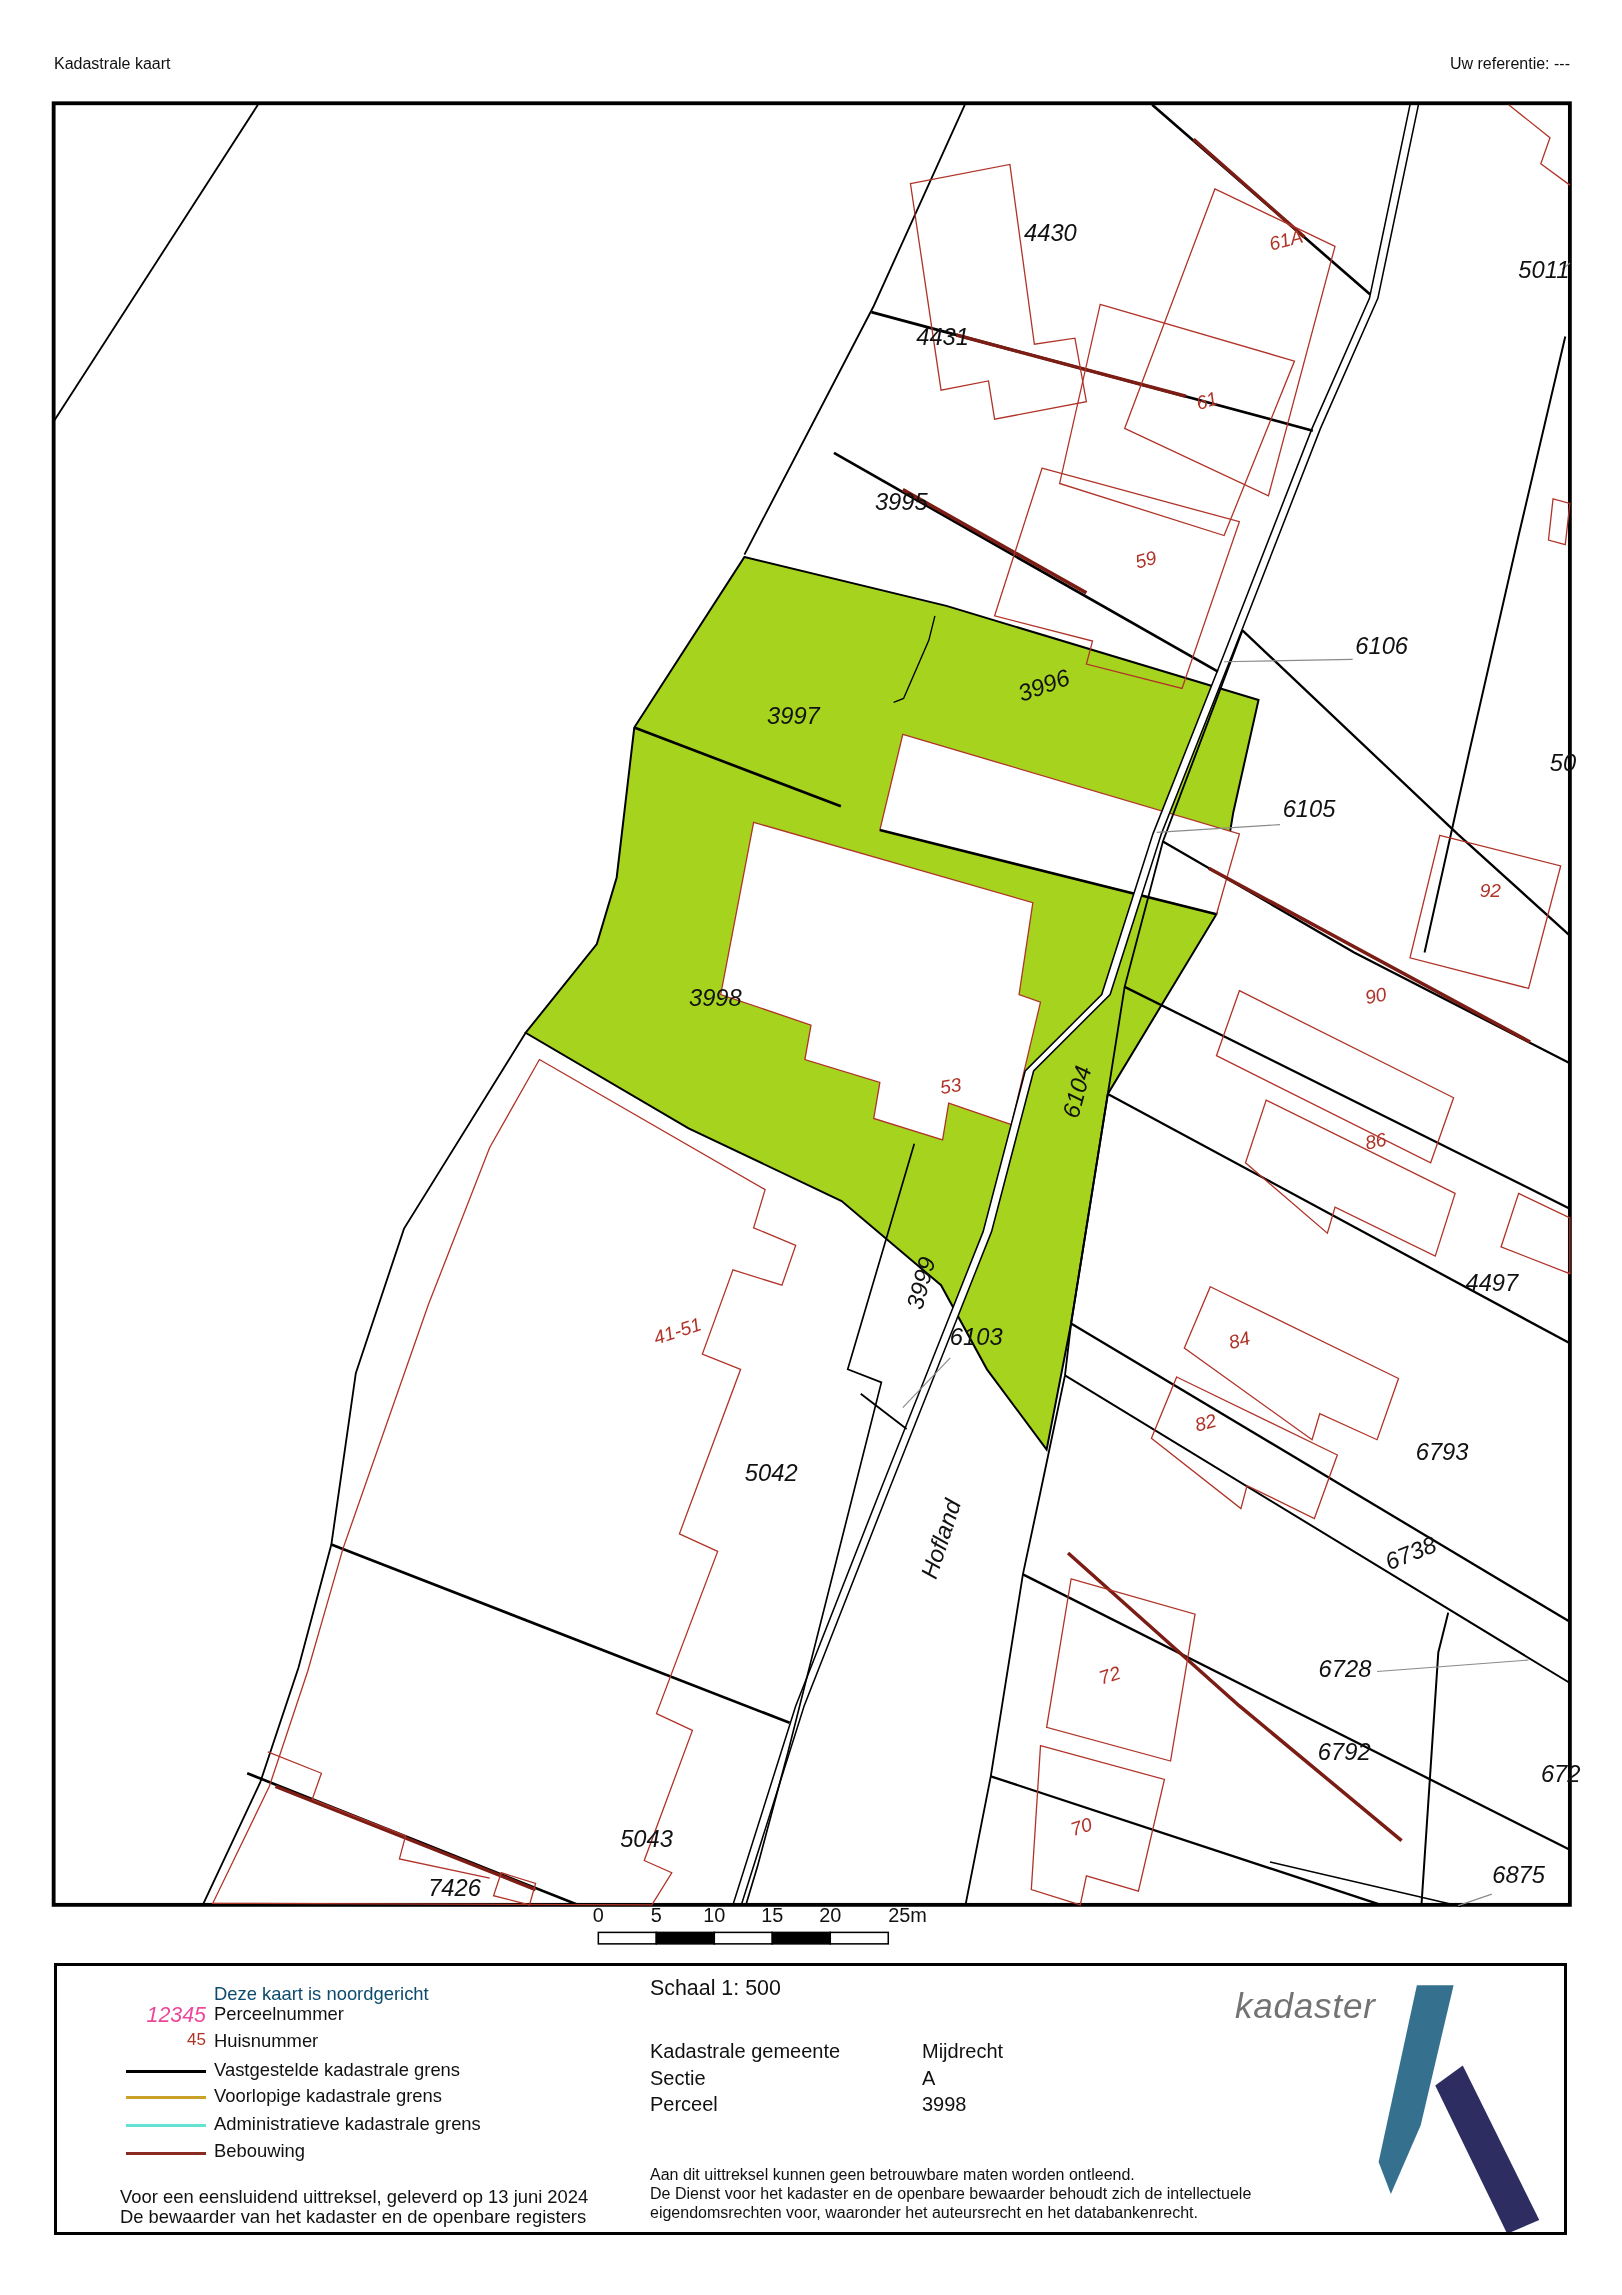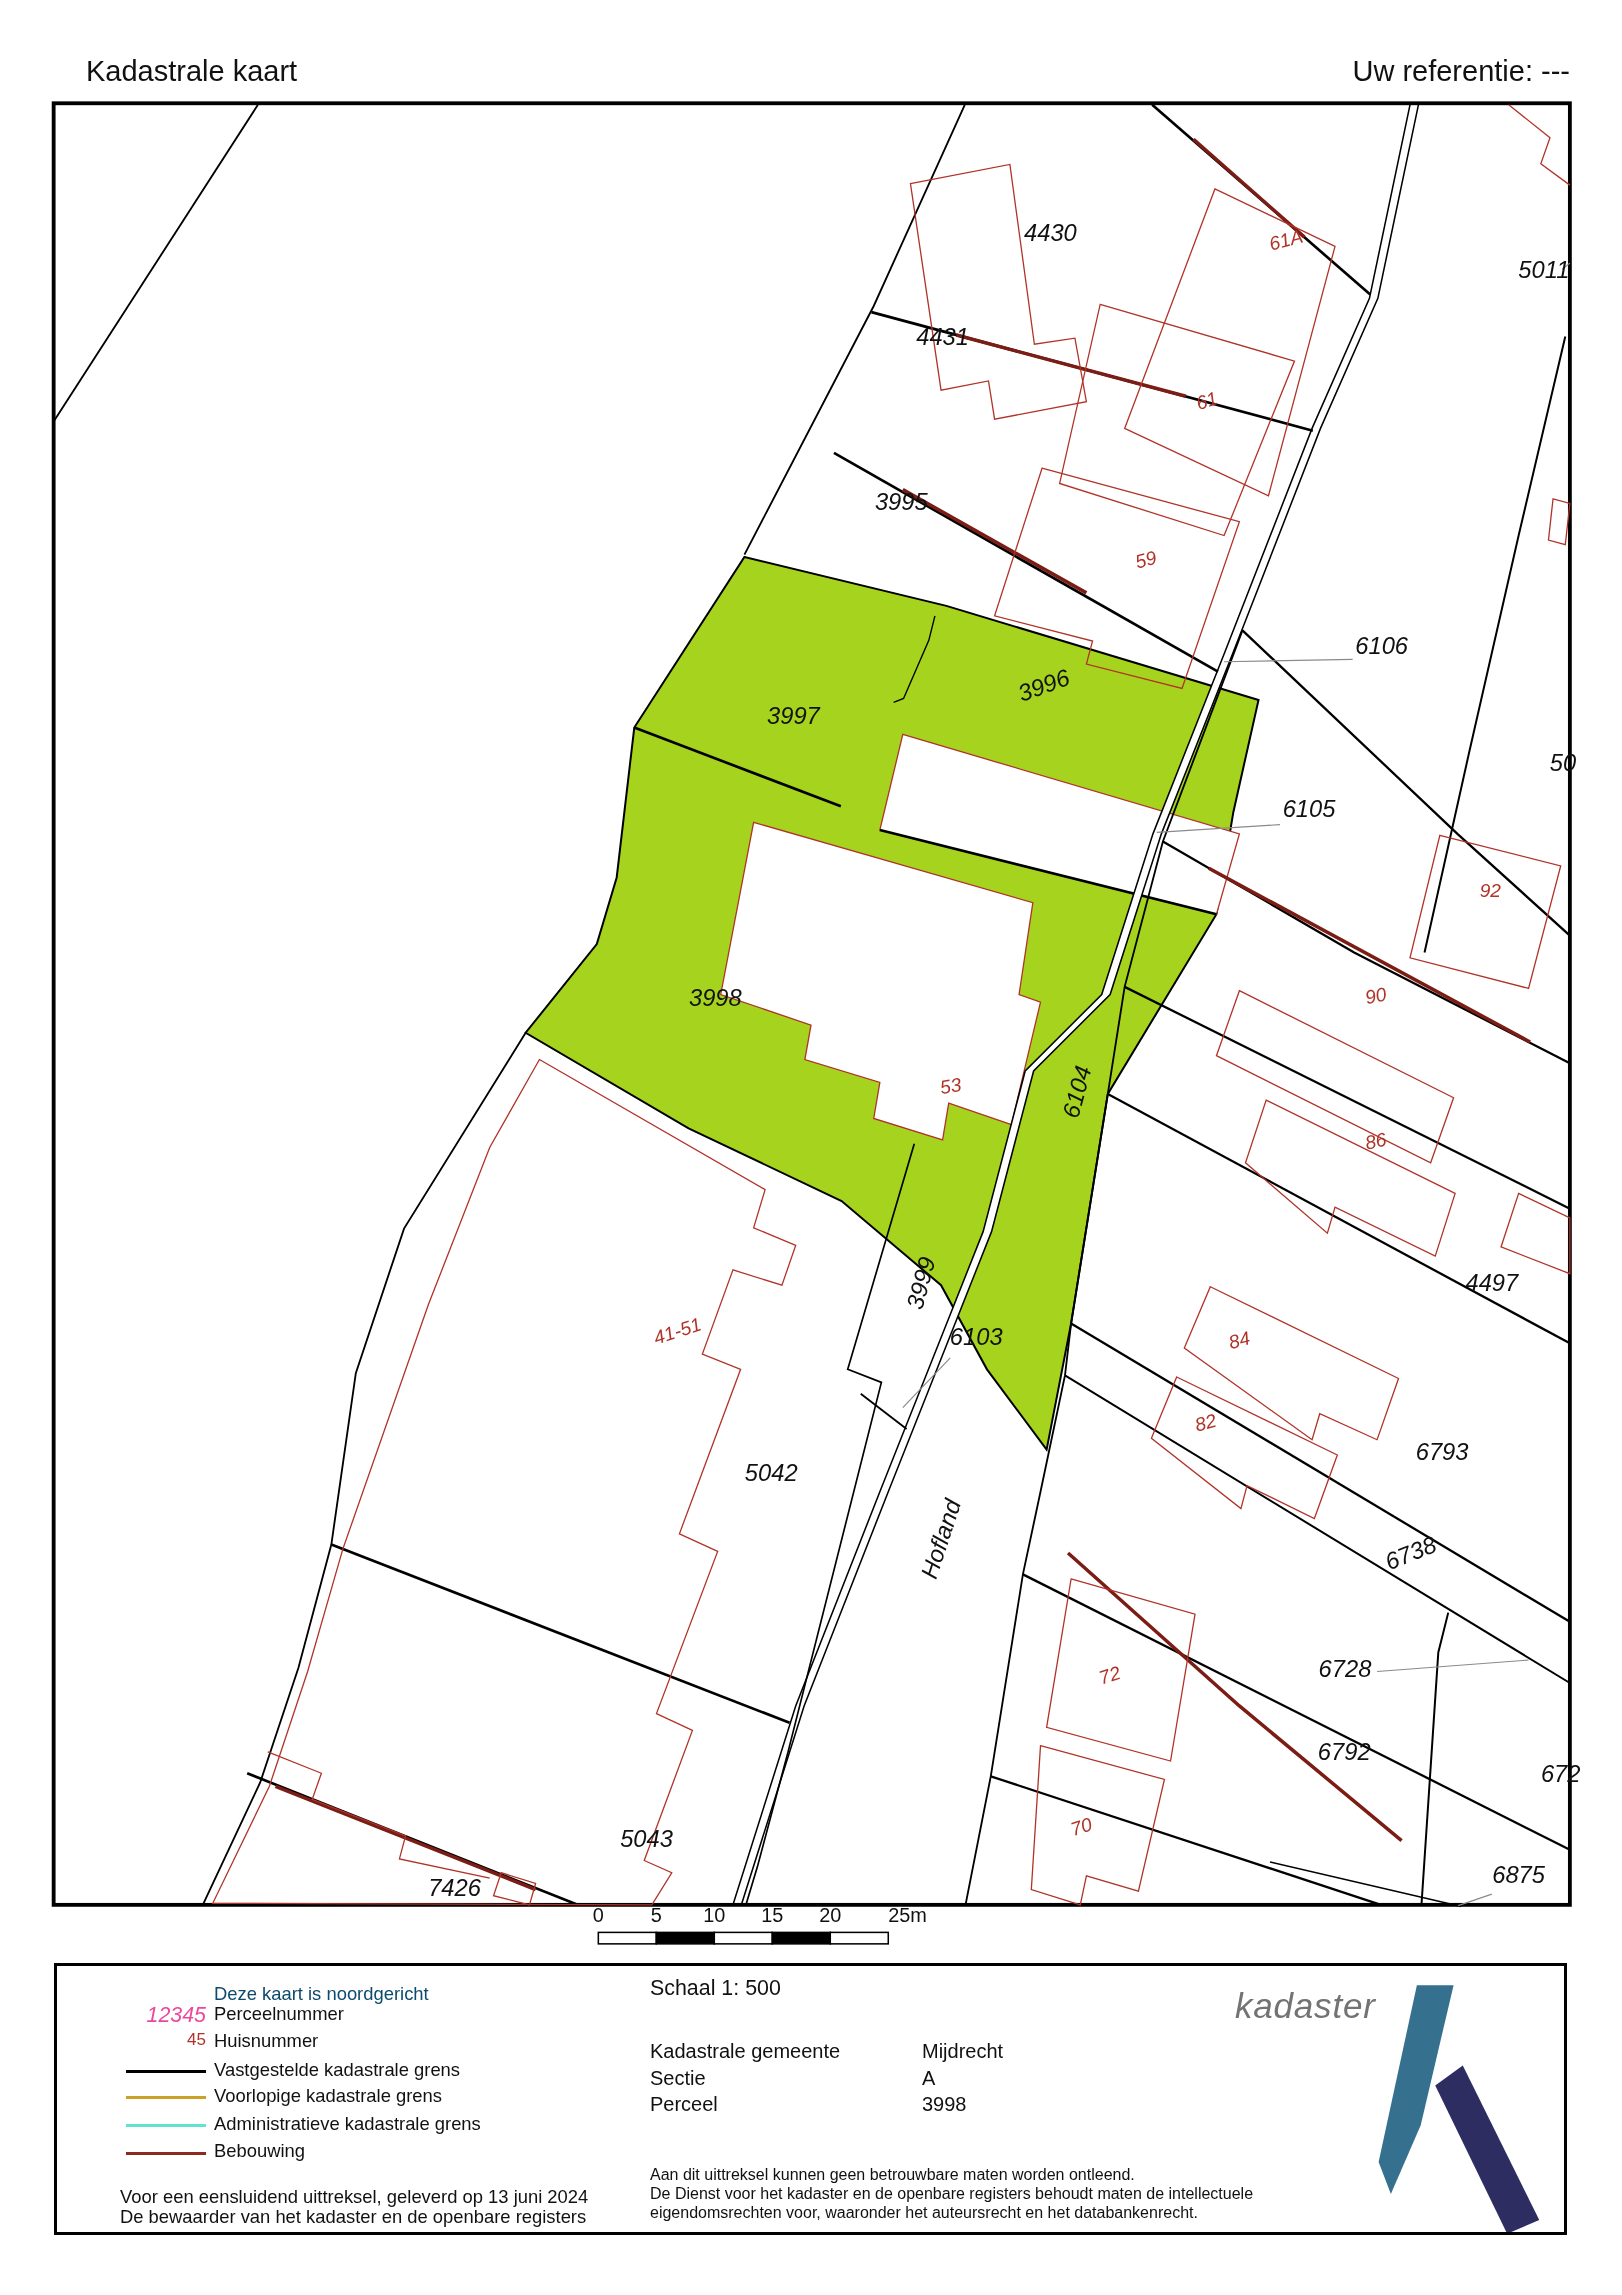--- a/index.html
+++ b/index.html
@@ -5,7 +5,7 @@
   html,body{margin:0;padding:0;background:#fff;}
   #page{position:relative;width:1622px;height:2295px;background:#ffffff;
         font-family:"Liberation Sans", sans-serif;overflow:hidden;}
-  .hdr{position:absolute;top:55px;font-size:29px;color:#111;margin-left:32px;}
+  .hdr{position:absolute;top:55px;font-size:16px;color:#111;}
   #title{left:54px;}
   #reference{right:52px;}
   #mapsvg{position:absolute;left:0;top:0;}

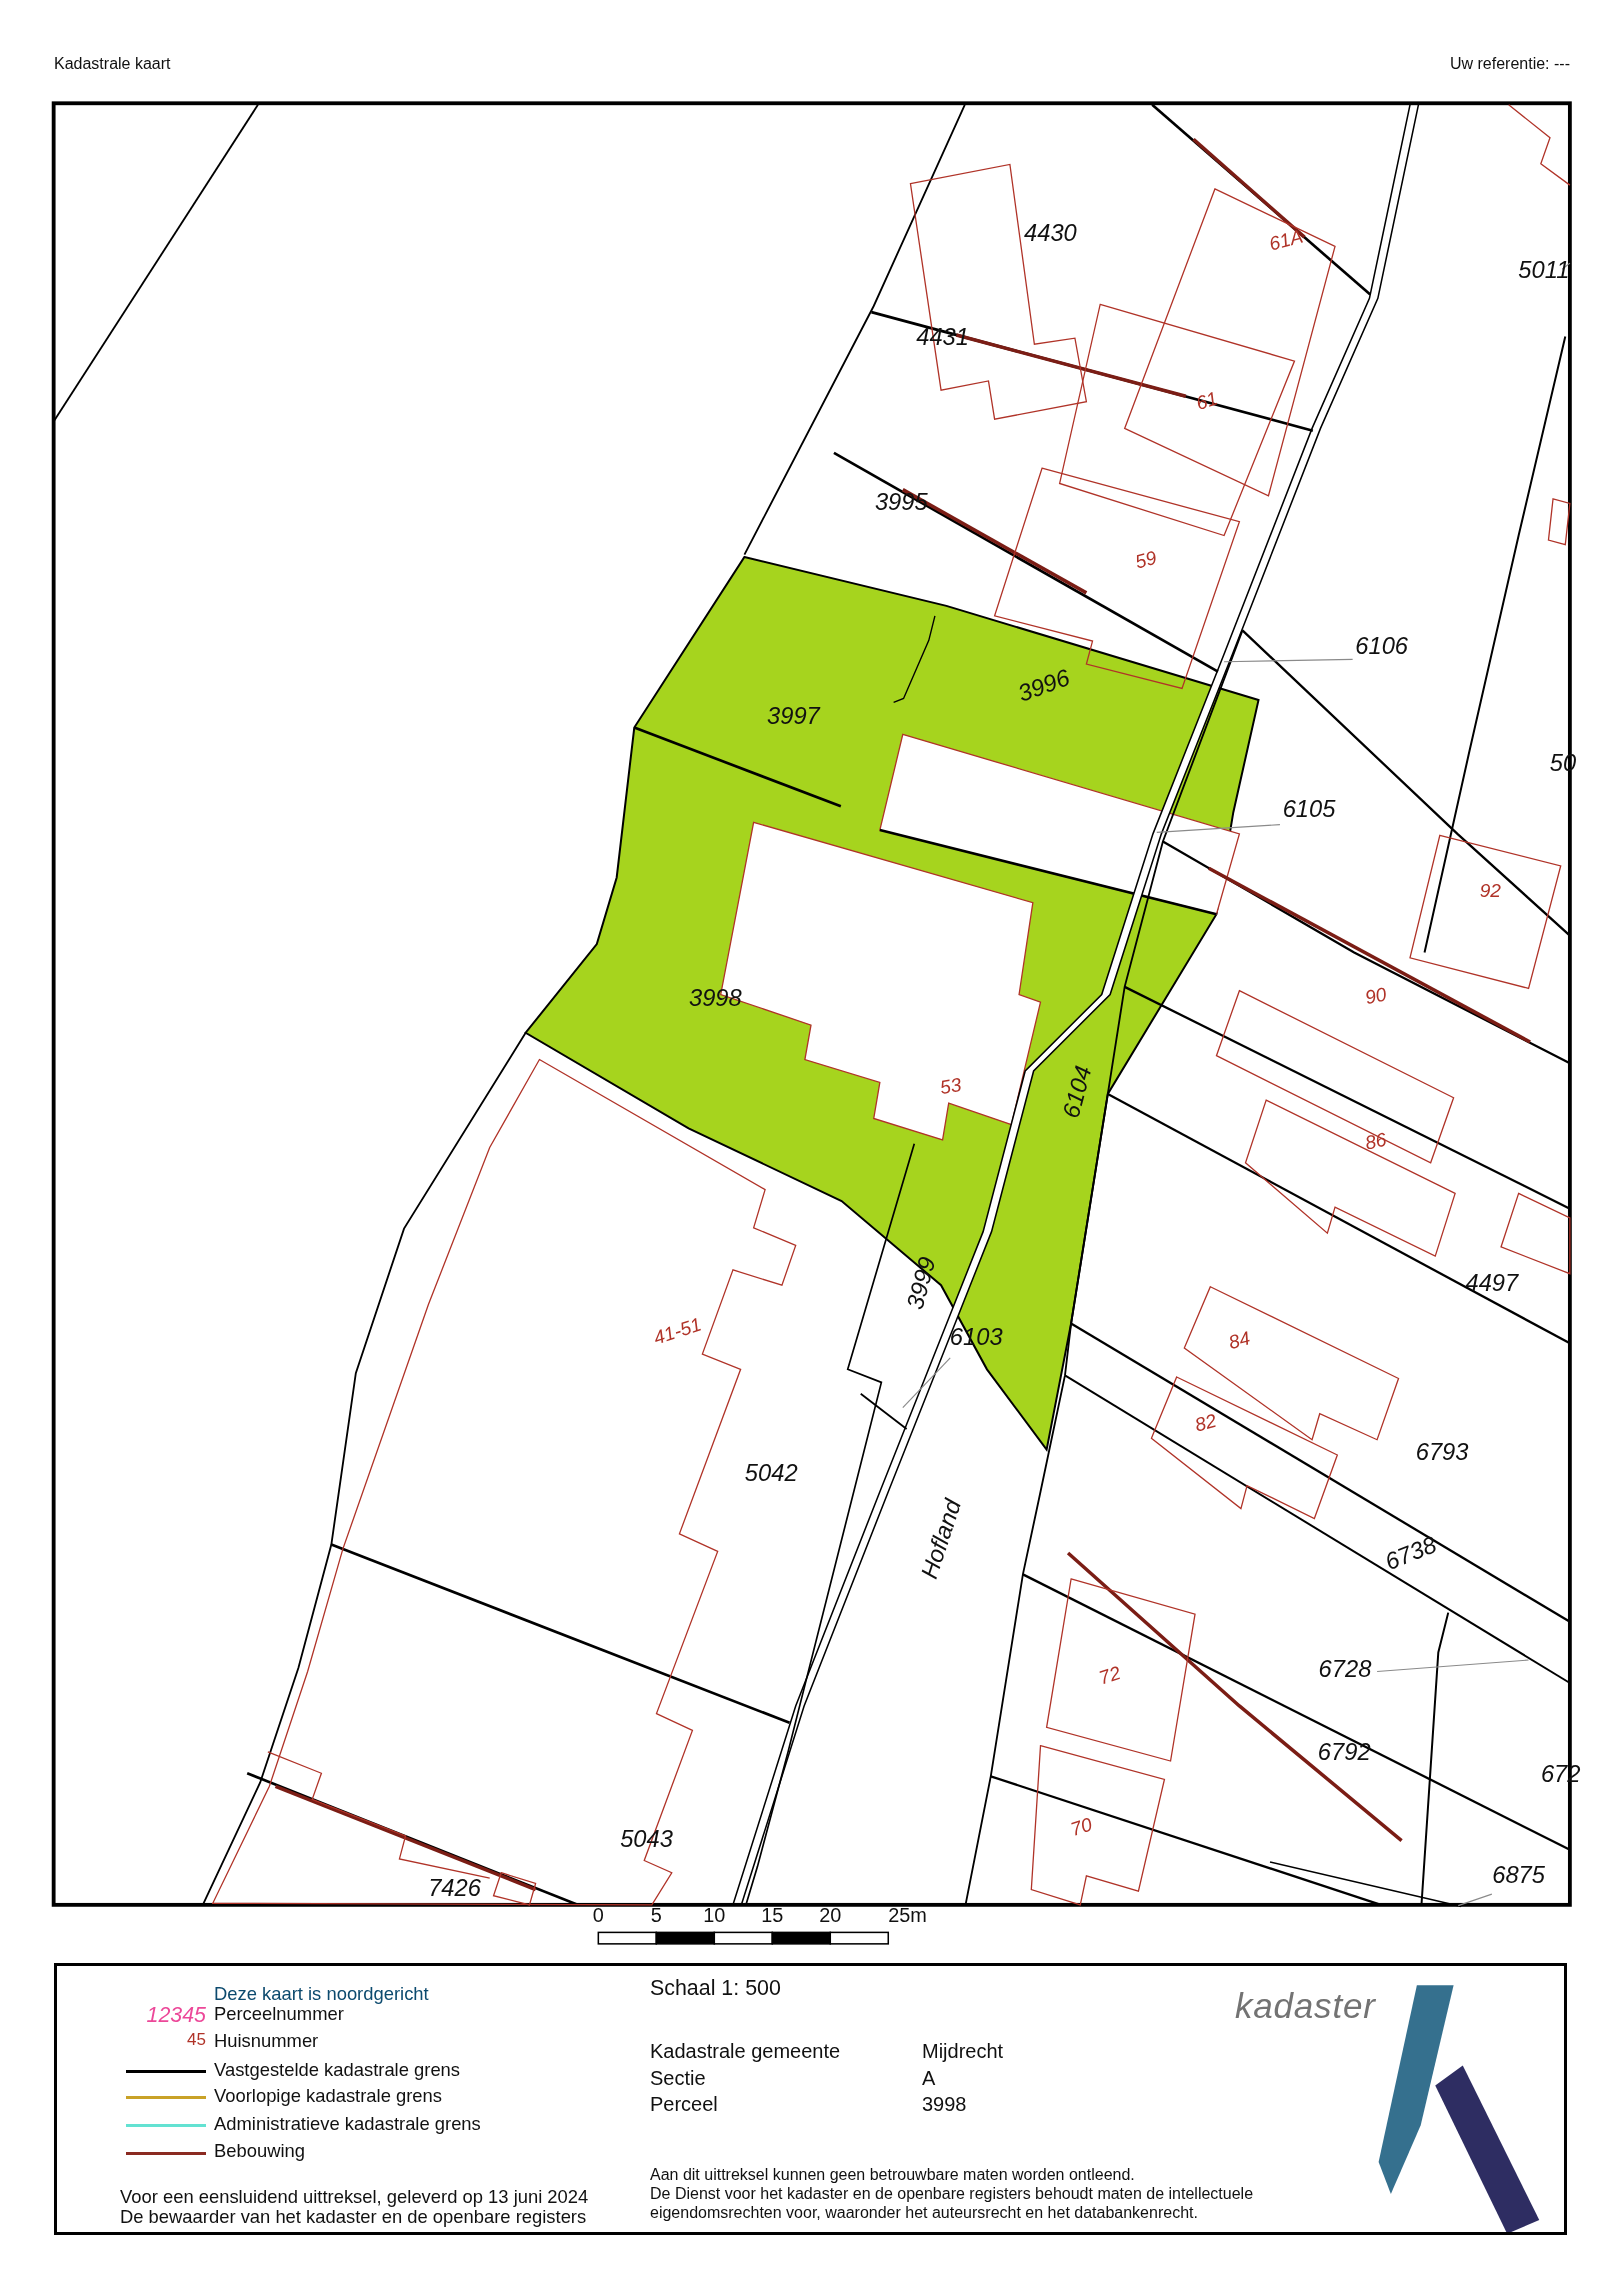--- a/index.html
+++ b/index.html
@@ -177,7 +177,7 @@
     </div>
   <div id="disclaimer">
       <div class="det-disc" style="top: 2166px;">Aan dit uittreksel kunnen geen betrouwbare maten worden ontleend.</div>
-      <div class="det-disc" style="top: 2185px;">De Dienst voor het kadaster en de openbare registers behoudt maten de intellectuele</div>
+      <div class="det-disc" style="top: 2185px;">De Dienst voor het kadaster en de openbare bewaarder behoudt zich de intellectuele</div>
       <div class="det-disc" style="top: 2204px;">eigendomsrechten voor, waaronder het auteursrecht en het databankenrecht.</div>
     </div>
 

